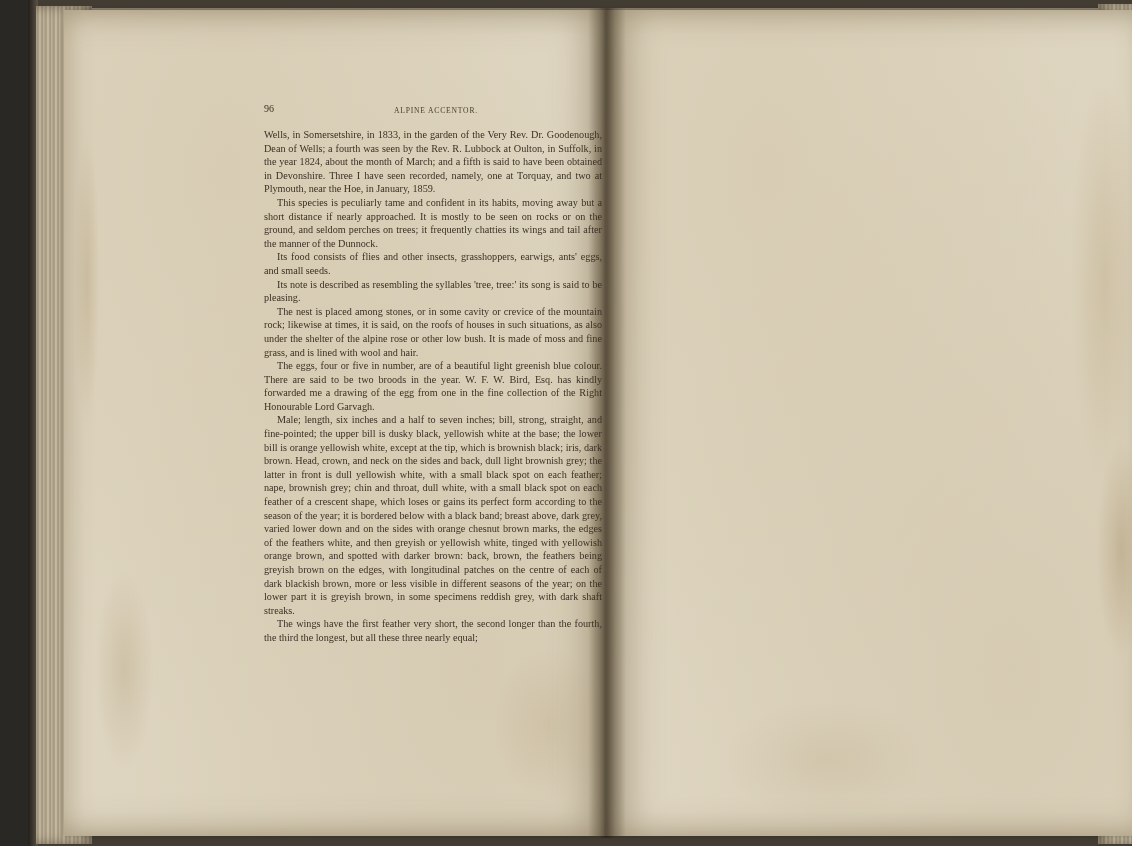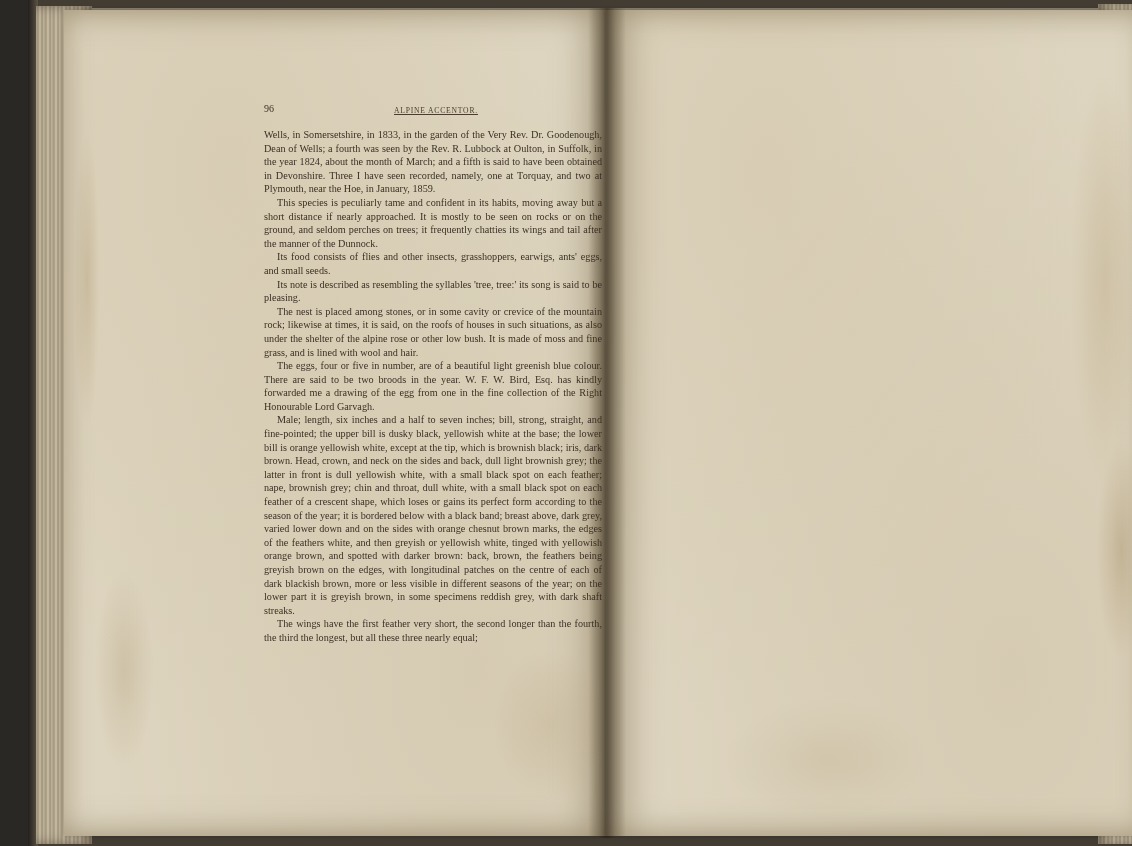--- a/index.html
+++ b/index.html
@@ -119,7 +119,6 @@
     font-size: 7.6px;
     letter-spacing: 0.8px;
     color: #4a3d2c;
-    text-decoration: underline;
   }
   .folio {
     position: absolute;

